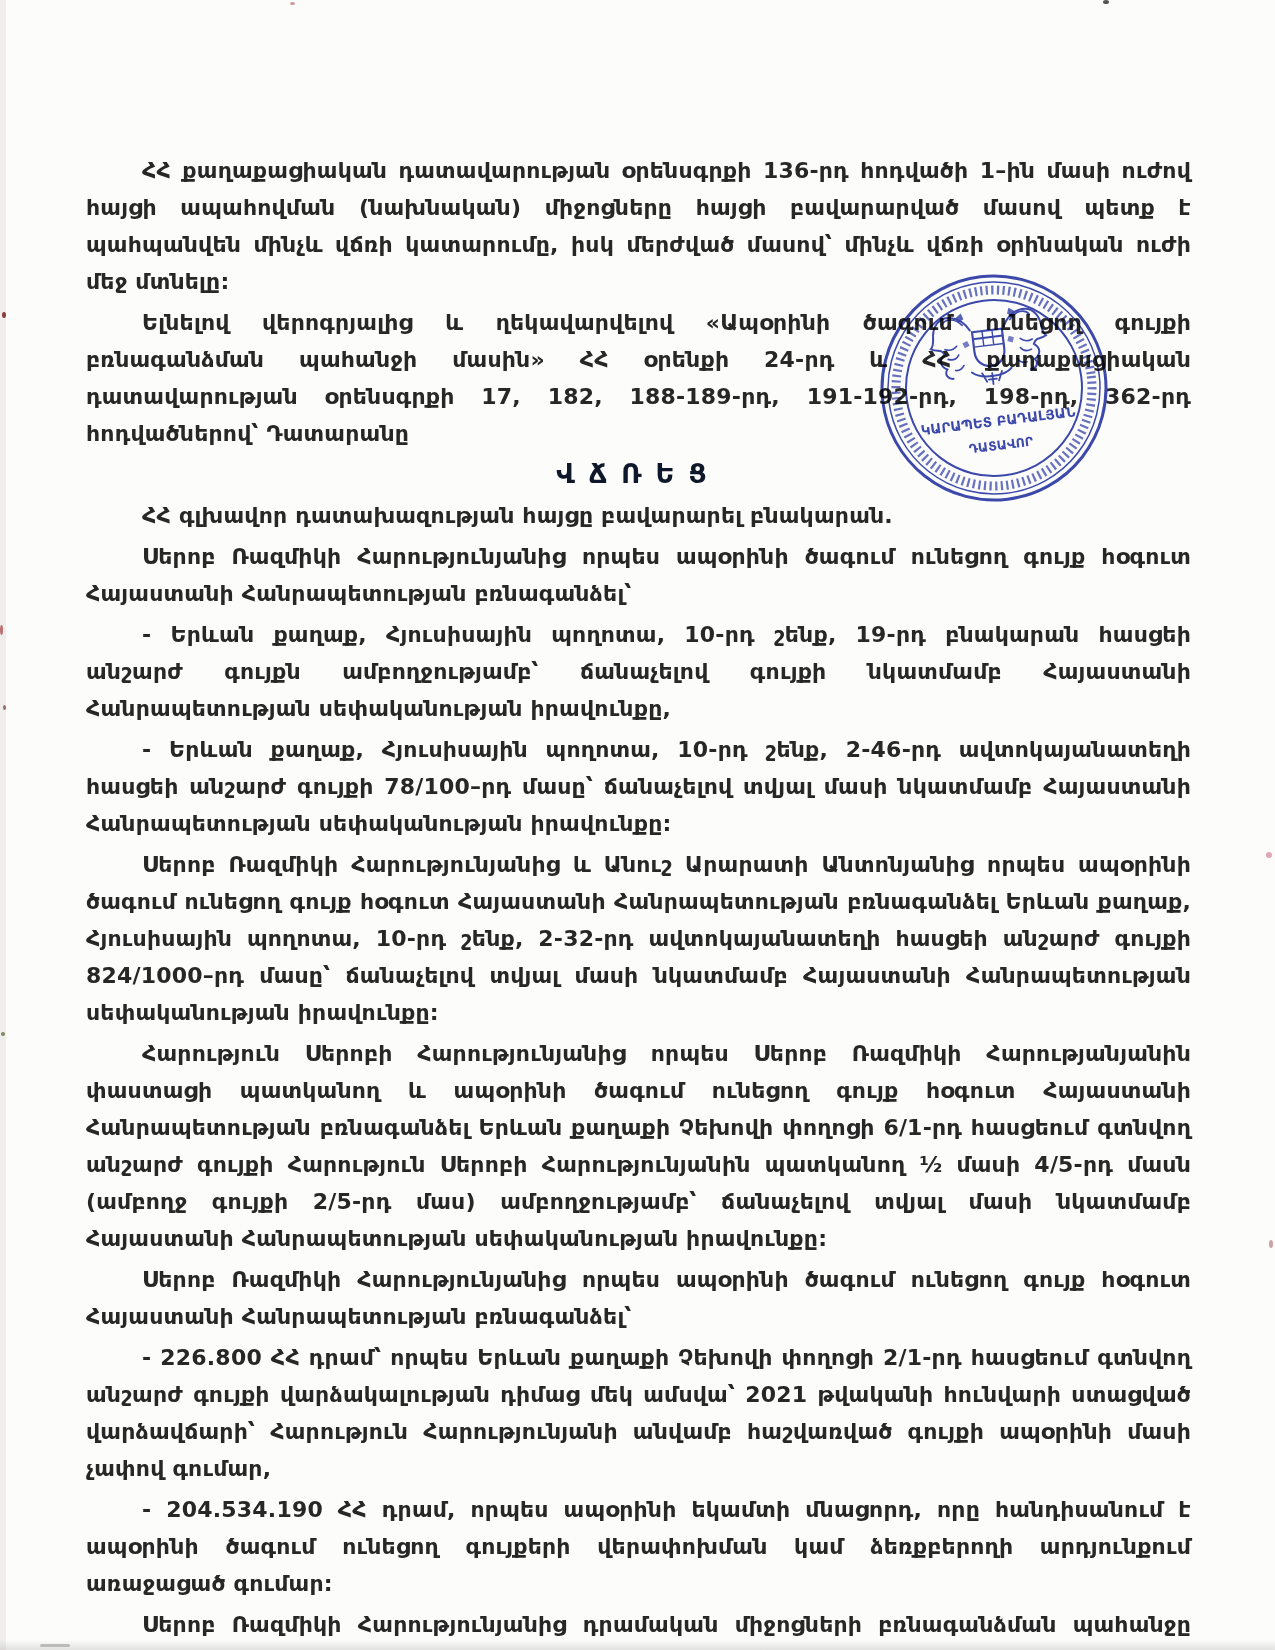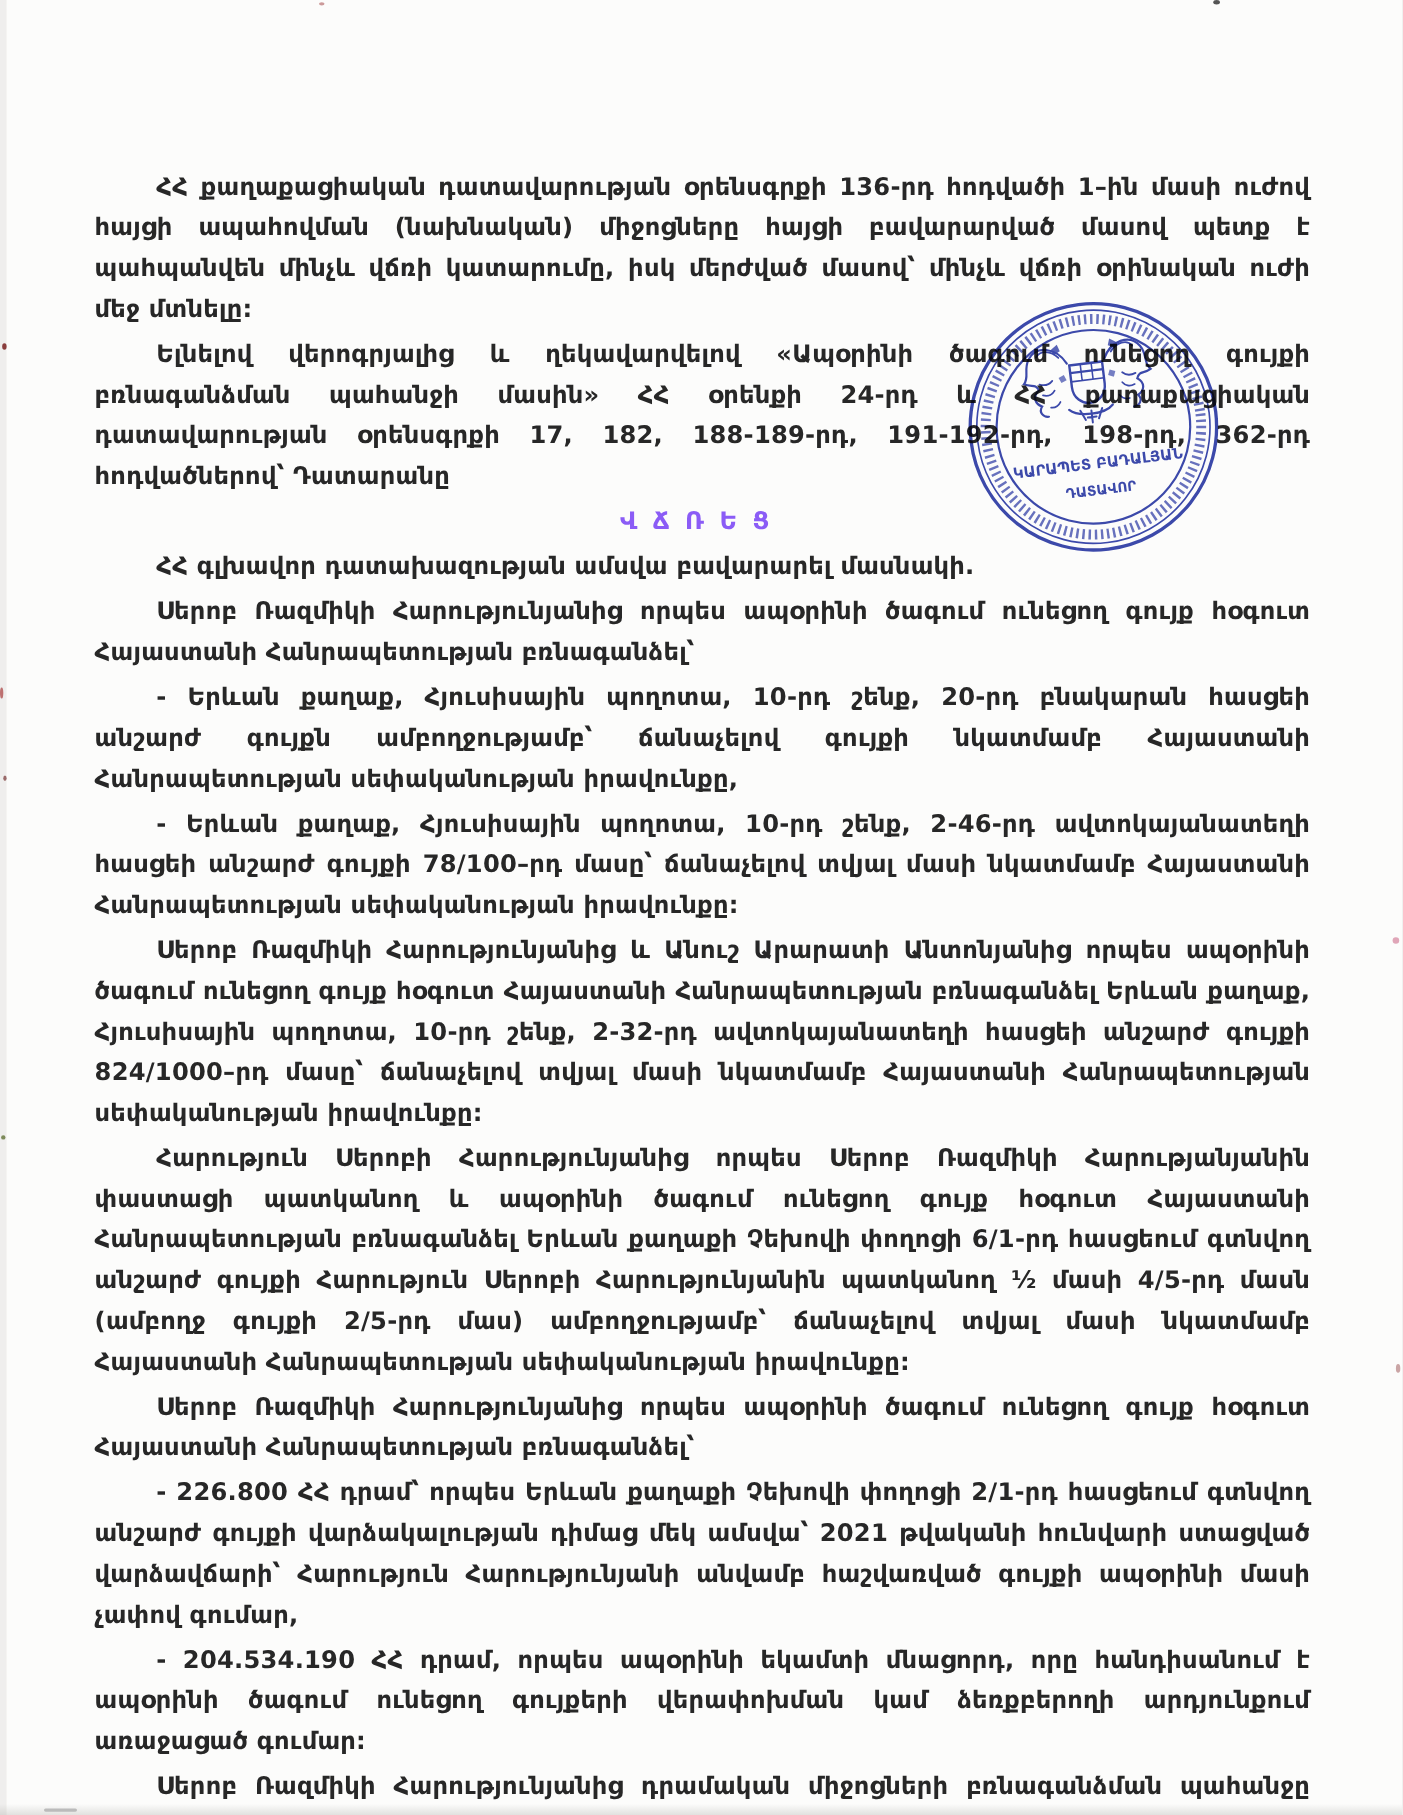--- a/index.html
+++ b/index.html
@@ -14,8 +14,8 @@
   }
   p.doc-para{margin:4px;text-indent:56px;font-weight:bold;}
   .verdict-heading{
-    text-align:center;font-weight:bold;font-size:22px;
-    letter-spacing:14px;margin:4px 0 3px 0;color:#8b5cf6;
+    text-align:center;font-weight:bold;font-size:26px;
+    letter-spacing:14px;margin:4px 0 3px 0;color:#0f172a;
   }
   .gap-top{margin-top:14px;}
   

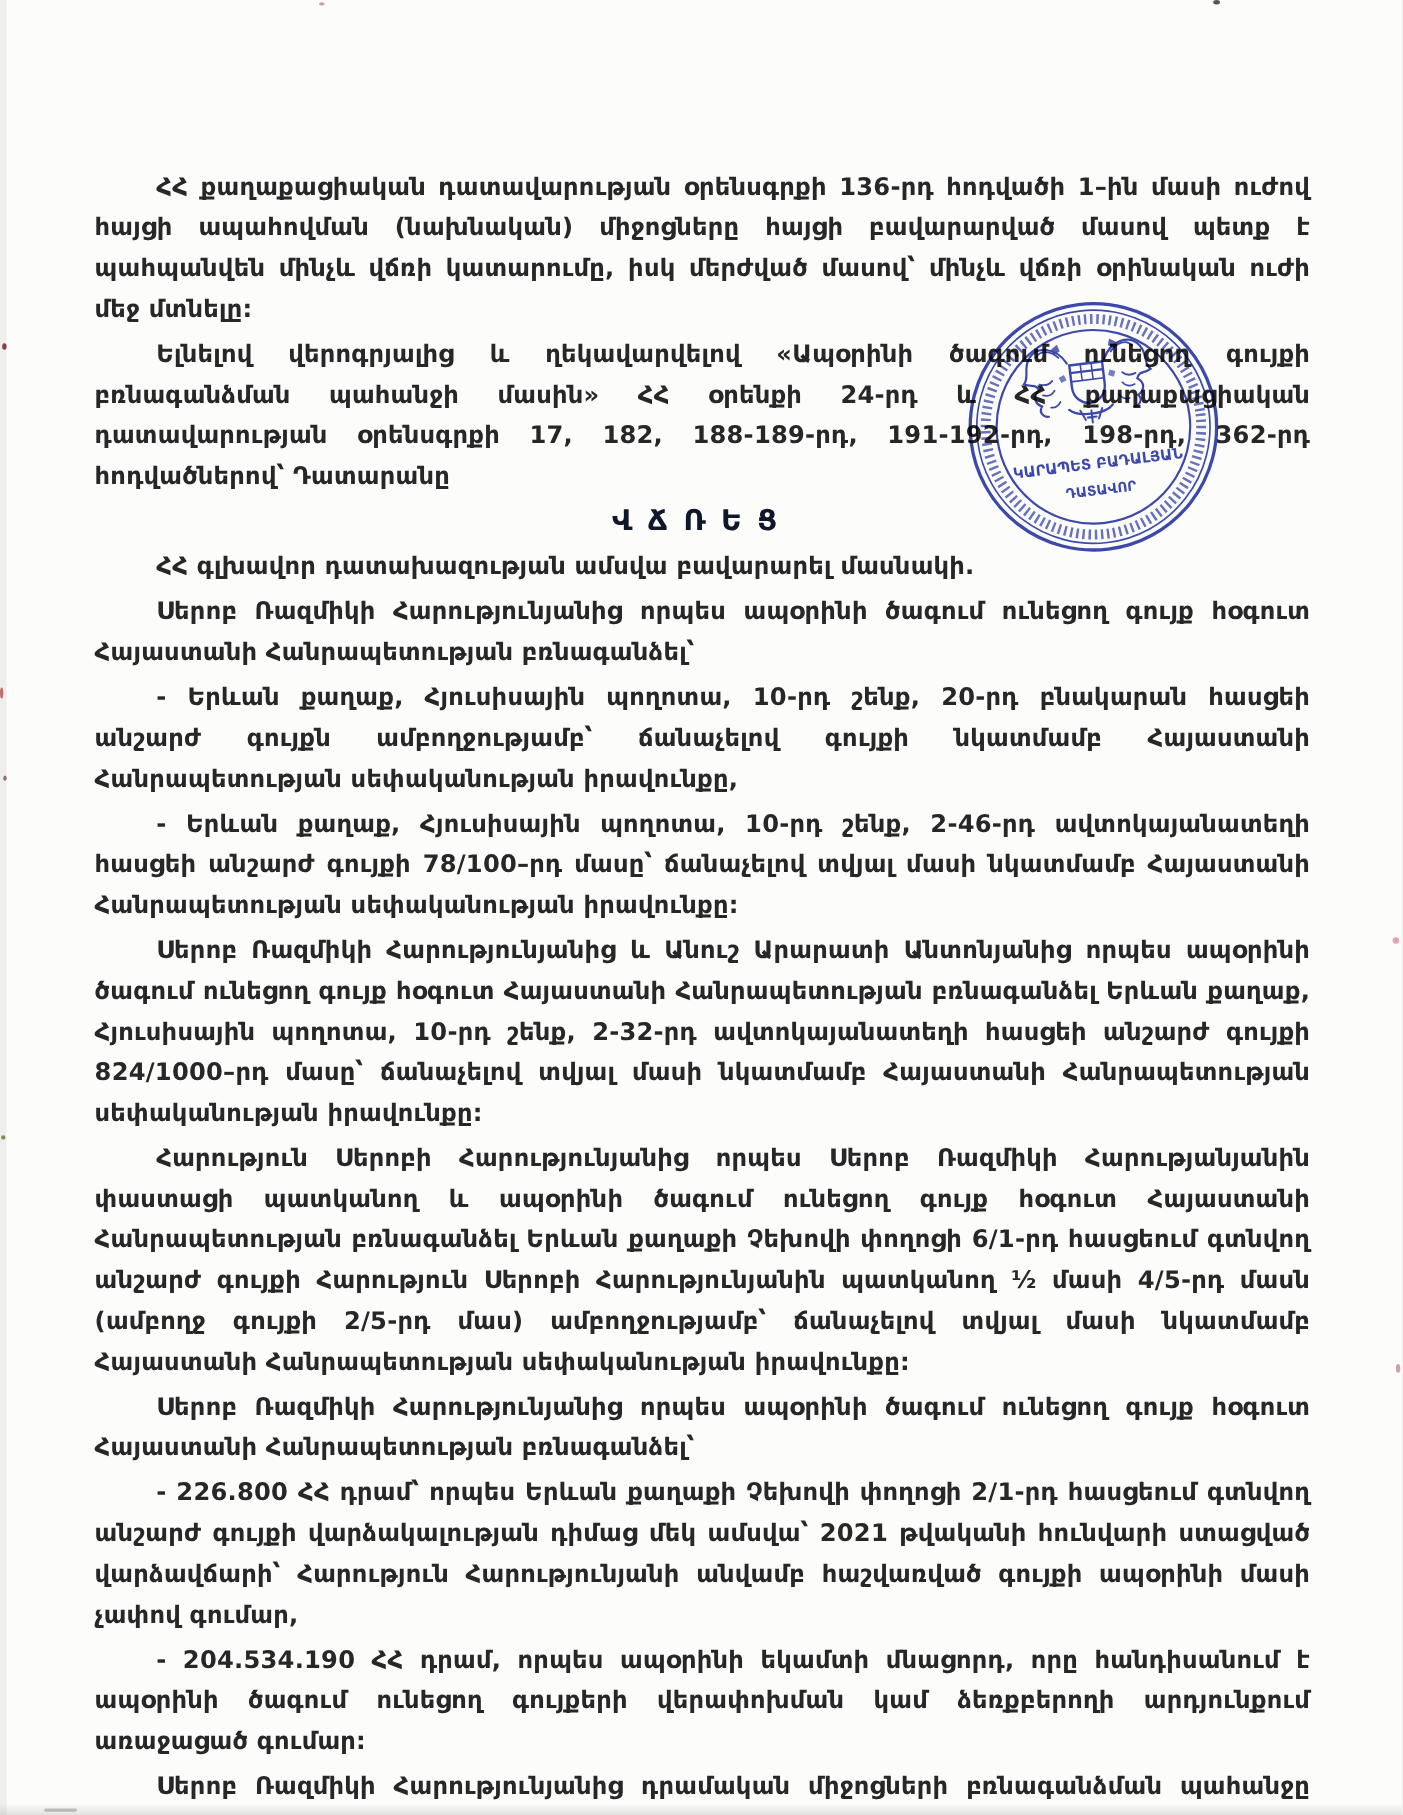--- a/index.html
+++ b/index.html
@@ -40,7 +40,7 @@
     <p class="doc-para">ՀՀ քաղաքացիական դատավարության օրենսգրքի 136-րդ հոդվածի 1–ին մասի ուժով հայցի ապահովման (նախնական) միջոցները հայցի բավարարված մասով պետք է պահպանվեն մինչև վճռի կատարումը, իսկ մերժված մասով՝ մինչև վճռի օրինական ուժի մեջ մտնելը:</p>
     <p class="doc-para">Ելնելով վերոգրյալից և ղեկավարվելով «Ապօրինի ծագում ունեցող գույքի բռնագանձման պահանջի մասին» ՀՀ օրենքի 24-րդ և ՀՀ քաղաքացիական դատավարության օրենսգրքի 17, 182, 188-189-րդ, 191-192-րդ, 198-րդ, 362-րդ հոդվածներով՝ Դատարանը</p>
     <div class="verdict-heading">ՎՃՌԵՑ</div>
-    <p class="doc-para">ՀՀ գլխավոր դատախազության ամսվա բավարարել մասնակի.</p>
+    <p class="doc-para">ՀՀ գլխավոր դատախազության հայցը բավարարել բնակարան.</p>
     <p class="doc-para">Սերոբ Ռազմիկի Հարությունյանից որպես ապօրինի ծագում ունեցող գույք հօգուտ Հայաստանի Հանրապետության բռնագանձել՝</p>
     <p class="doc-para">- Երևան քաղաք, Հյուսիսային պողոտա, 10-րդ շենք, 20-րդ բնակարան հասցեի անշարժ գույքն ամբողջությամբ՝ ճանաչելով գույքի նկատմամբ Հայաստանի Հանրապետության սեփականության իրավունքը,</p>
     <p class="doc-para">- Երևան քաղաք, Հյուսիսային պողոտա, 10-րդ շենք, 2-46-րդ ավտոկայանատեղի հասցեի անշարժ գույքի 78/100–րդ մասը՝ ճանաչելով տվյալ մասի նկատմամբ Հայաստանի Հանրապետության սեփականության իրավունքը:</p>

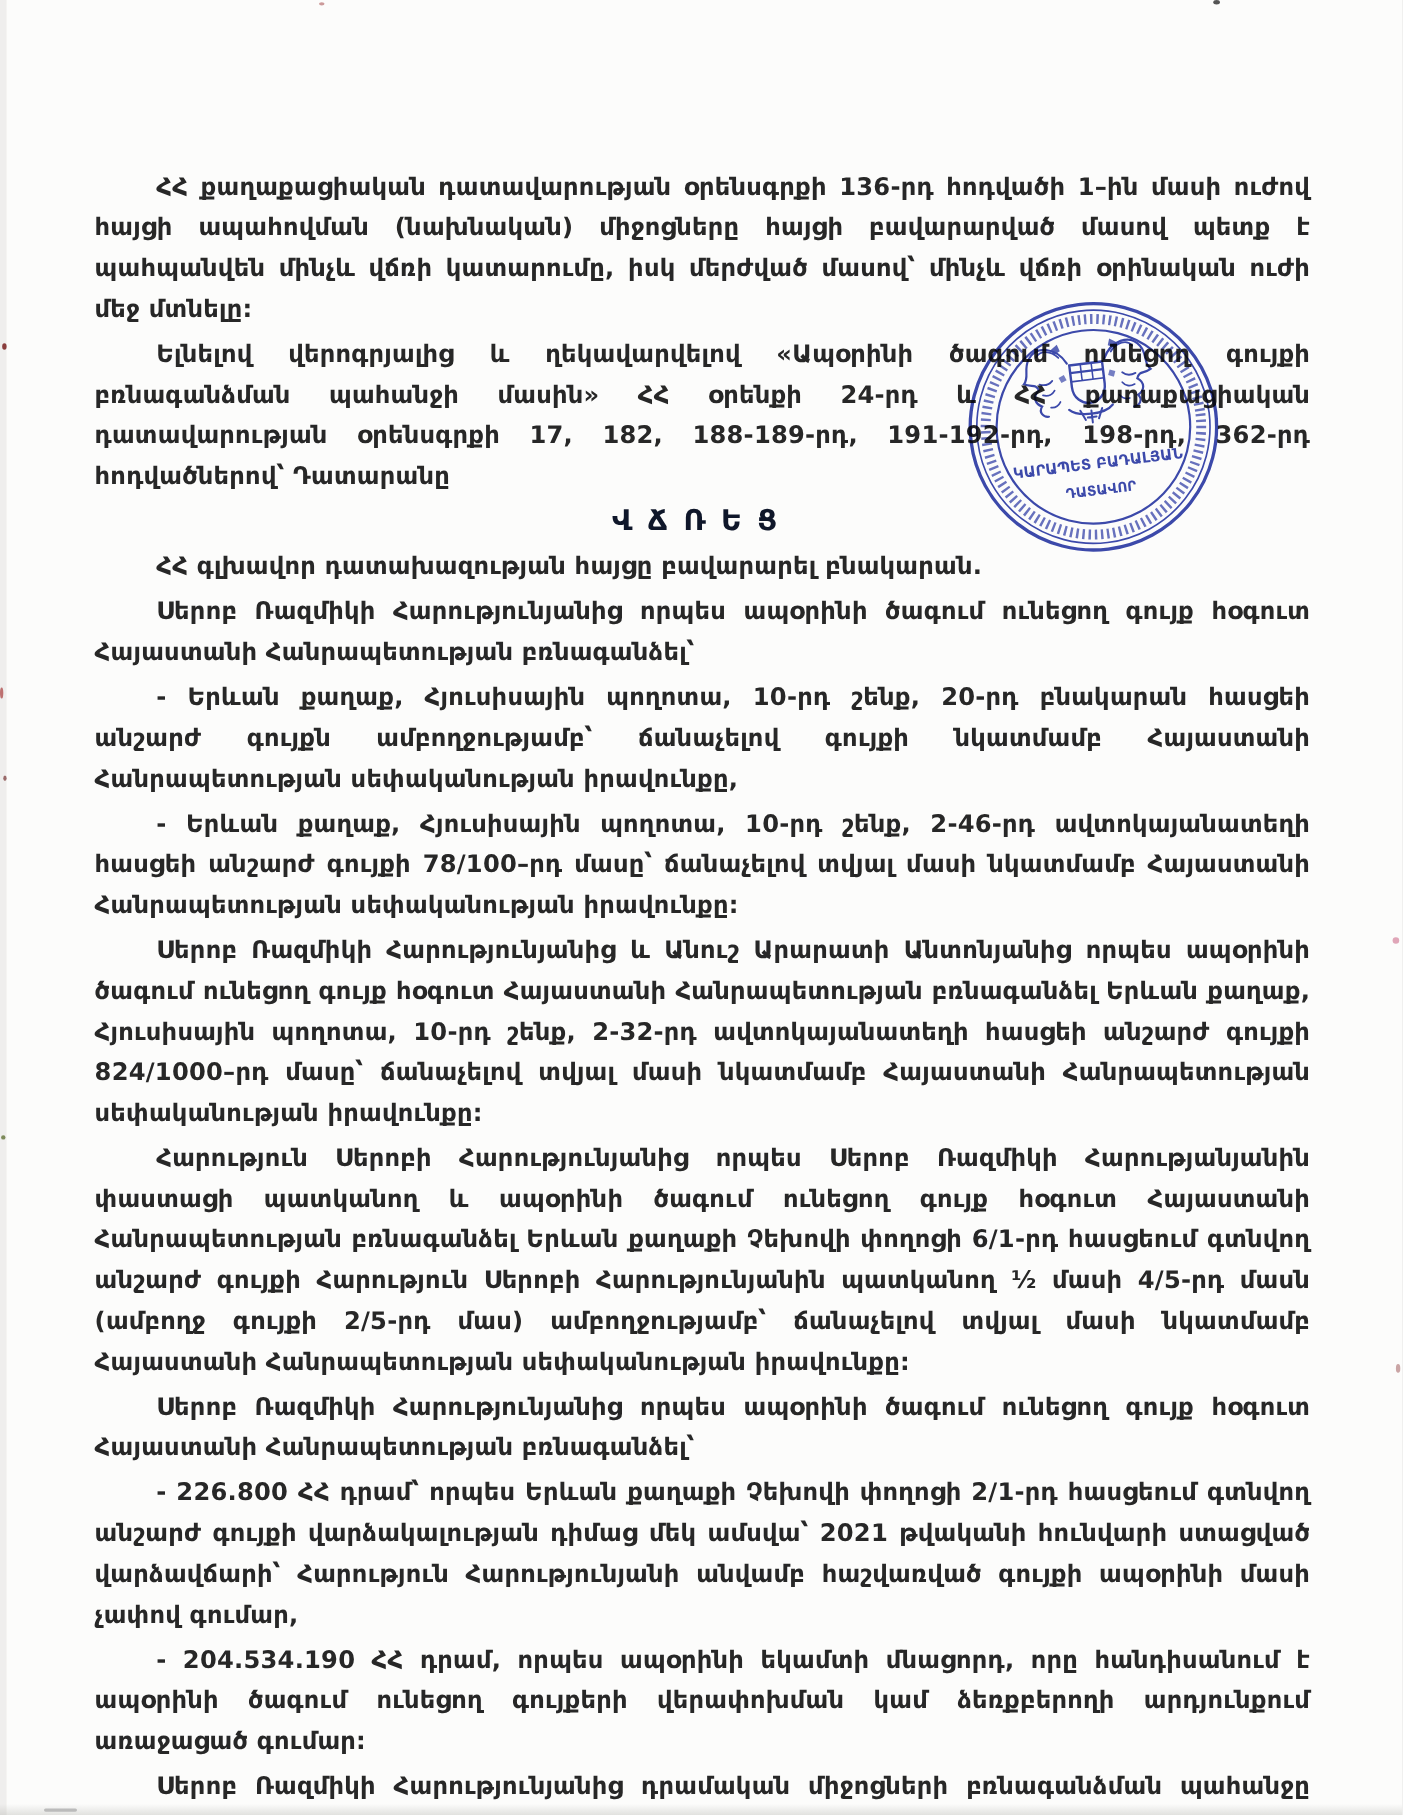--- a/index.html
+++ b/index.html
@@ -42,7 +42,7 @@
     <div class="verdict-heading">ՎՃՌԵՑ</div>
     <p class="doc-para">ՀՀ գլխավոր դատախազության հայցը բավարարել բնակարան.</p>
     <p class="doc-para">Սերոբ Ռազմիկի Հարությունյանից որպես ապօրինի ծագում ունեցող գույք հօգուտ Հայաստանի Հանրապետության բռնագանձել՝</p>
-    <p class="doc-para">- Երևան քաղաք, Հյուսիսային պողոտա, 10-րդ շենք, 20-րդ բնակարան հասցեի անշարժ գույքն ամբողջությամբ՝ ճանաչելով գույքի նկատմամբ Հայաստանի Հանրապետության սեփականության իրավունքը,</p>
+    <p class="doc-para">- Երևան քաղաք, Հյուսիսային պողոտա, 10-րդ շենք, 19-րդ բնակարան հասցեի անշարժ գույքն ամբողջությամբ՝ ճանաչելով գույքի նկատմամբ Հայաստանի Հանրապետության սեփականության իրավունքը,</p>
     <p class="doc-para">- Երևան քաղաք, Հյուսիսային պողոտա, 10-րդ շենք, 2-46-րդ ավտոկայանատեղի հասցեի անշարժ գույքի 78/100–րդ մասը՝ ճանաչելով տվյալ մասի նկատմամբ Հայաստանի Հանրապետության սեփականության իրավունքը:</p>
     <p class="doc-para">Սերոբ Ռազմիկի Հարությունյանից և Անուշ Արարատի Անտոնյանից որպես ապօրինի ծագում ունեցող գույք հօգուտ Հայաստանի Հանրապետության բռնագանձել Երևան քաղաք, Հյուսիսային պողոտա, 10-րդ շենք, 2-32-րդ ավտոկայանատեղի հասցեի անշարժ գույքի 824/1000–րդ մասը՝ ճանաչելով տվյալ մասի նկատմամբ Հայաստանի Հանրապետության սեփականության իրավունքը:</p>
     <p class="doc-para">Հարություն Սերոբի Հարությունյանից որպես Սերոբ Ռազմիկի Հարությանյանին փաստացի պատկանող և ապօրինի ծագում ունեցող գույք հօգուտ Հայաստանի Հանրապետության բռնագանձել Երևան քաղաքի Չեխովի փողոցի 6/1-րդ հասցեում գտնվող անշարժ գույքի Հարություն Սերոբի Հարությունյանին պատկանող ½ մասի 4/5-րդ մասն (ամբողջ գույքի 2/5-րդ մաս) ամբողջությամբ՝ ճանաչելով տվյալ մասի նկատմամբ Հայաստանի Հանրապետության սեփականության իրավունքը:</p>

